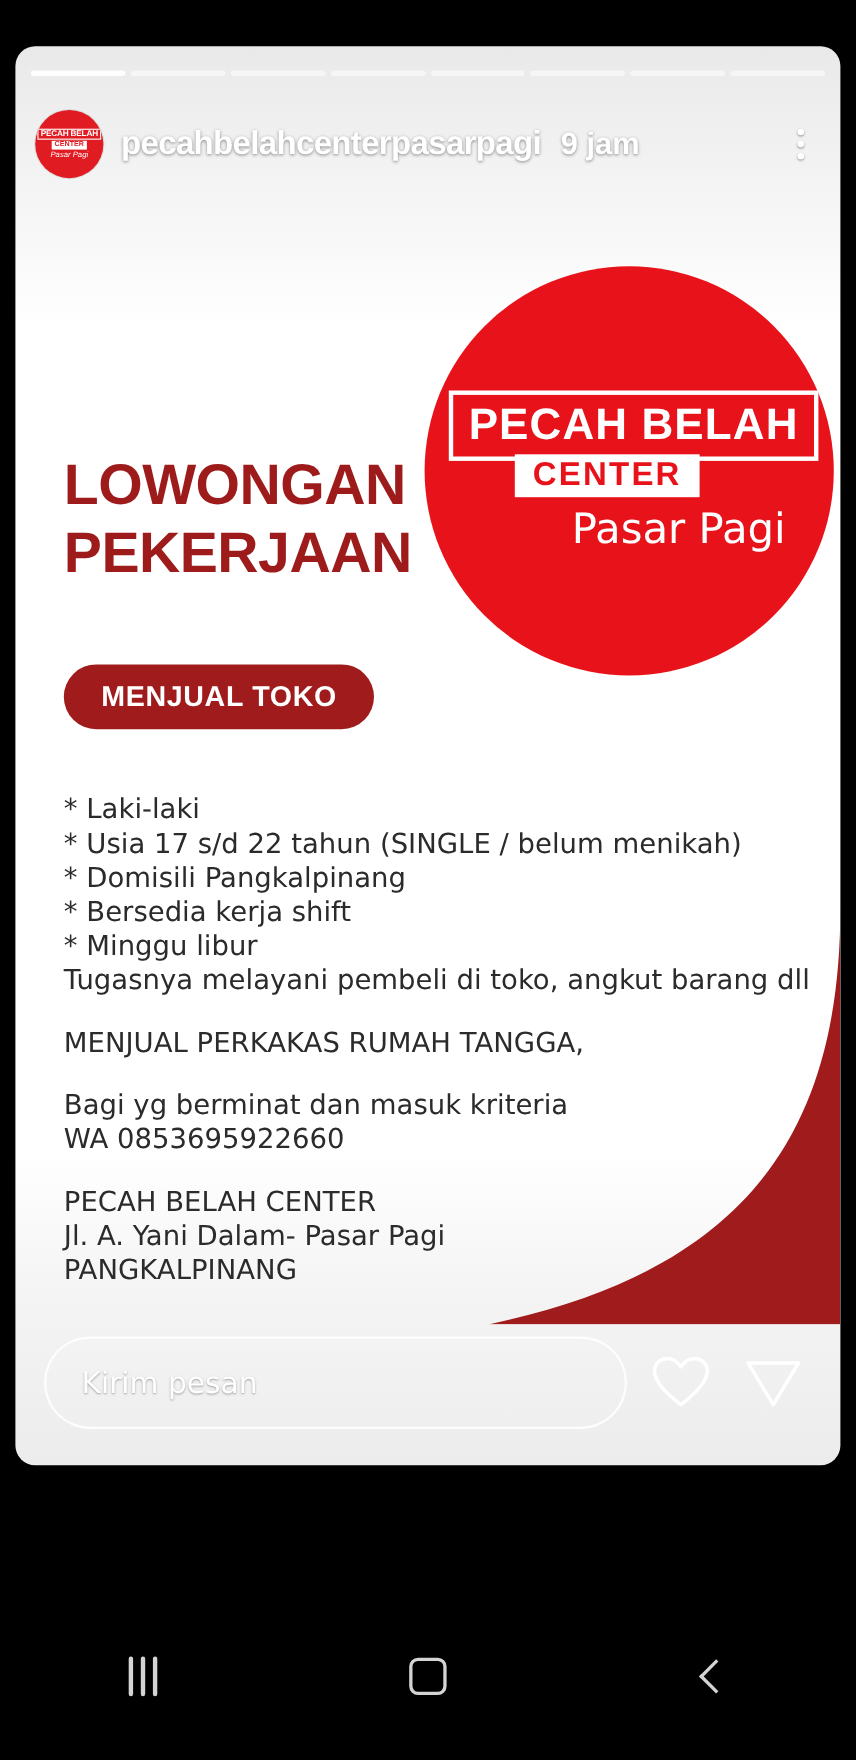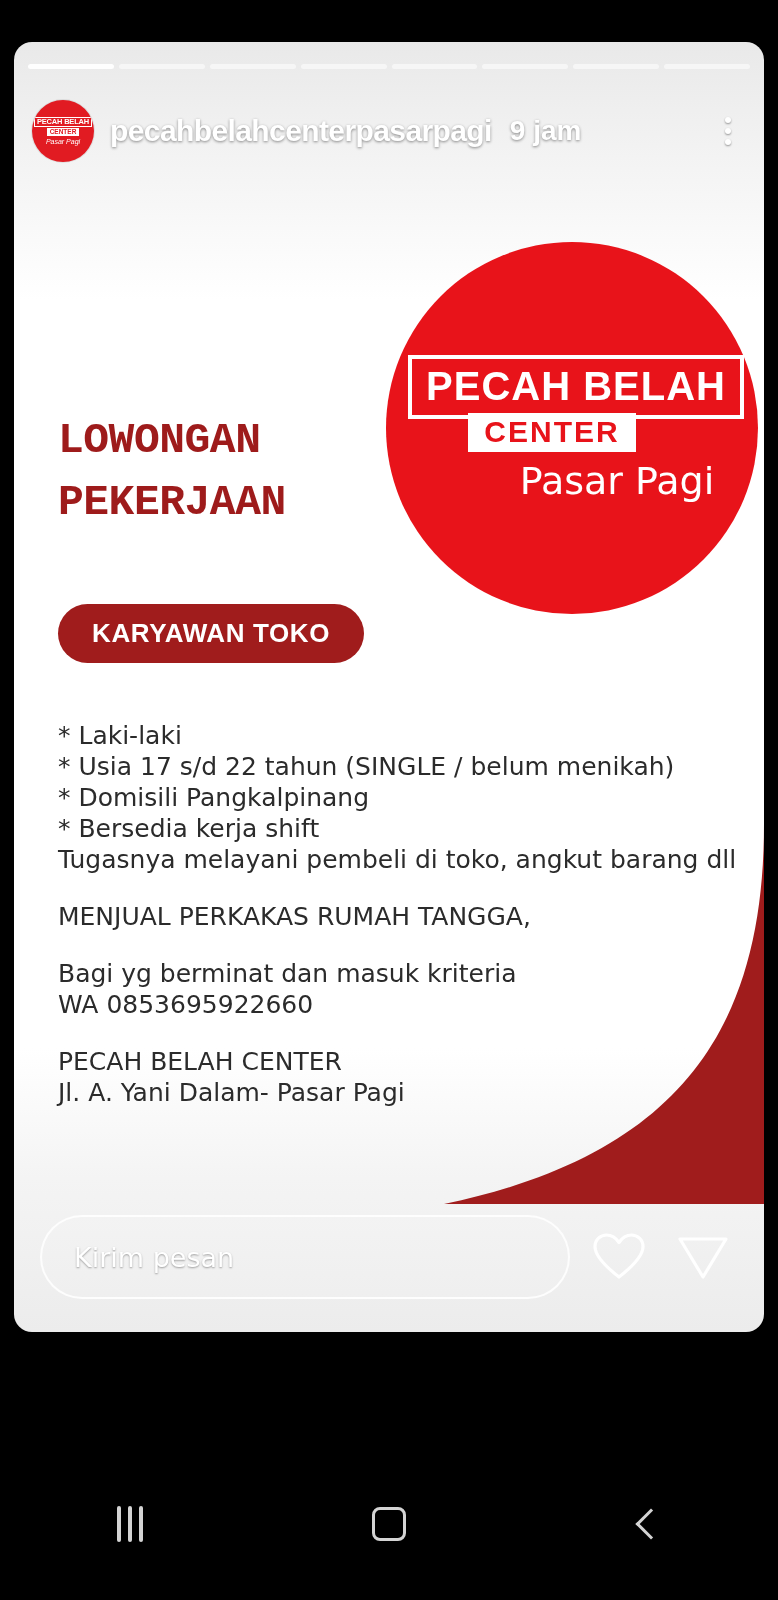--- a/index.html
+++ b/index.html
@@ -194,11 +194,11 @@
   }
   .headline-line {
     color: #9e1b1b;
-    font-size: 43px;
+    font-size: 52px;
     line-height: 62px;
     font-weight: bold;
     letter-spacing: -0.5px;
-    font-family: Liberation Mono, monospace;
+    font-family: Liberation Sans, sans-serif;
   }
   #pill {
     position: absolute;

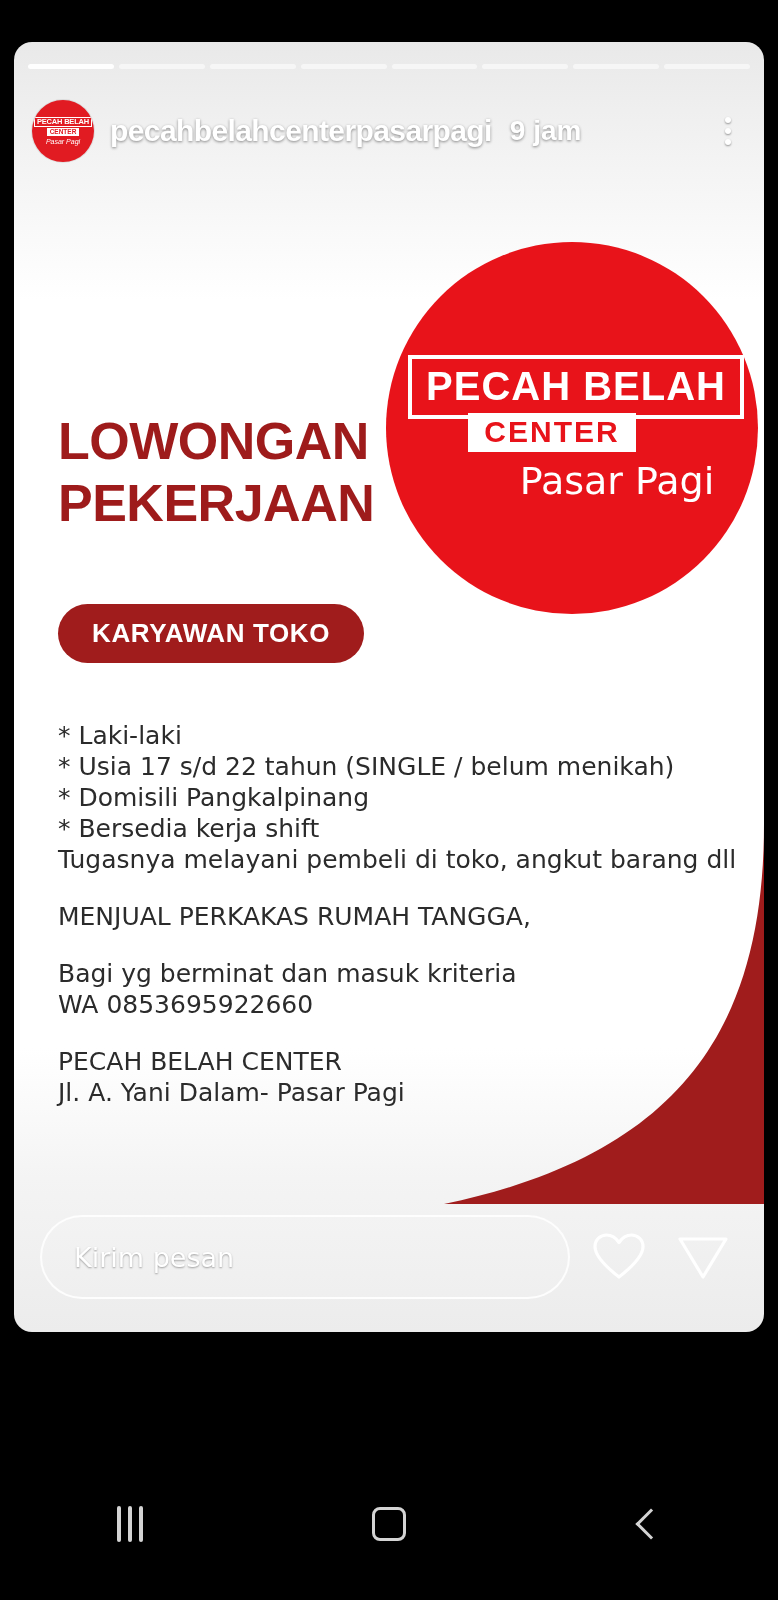--- a/index.html
+++ b/index.html
@@ -374,7 +374,7 @@
       </div>
 
       <div id="pill">
-        <div id="pill-text">KARYAWAN TOKO</div>
+        <div id="pill-text">MENJUAL TOKO</div>
       </div>
 
       <div id="body-text">

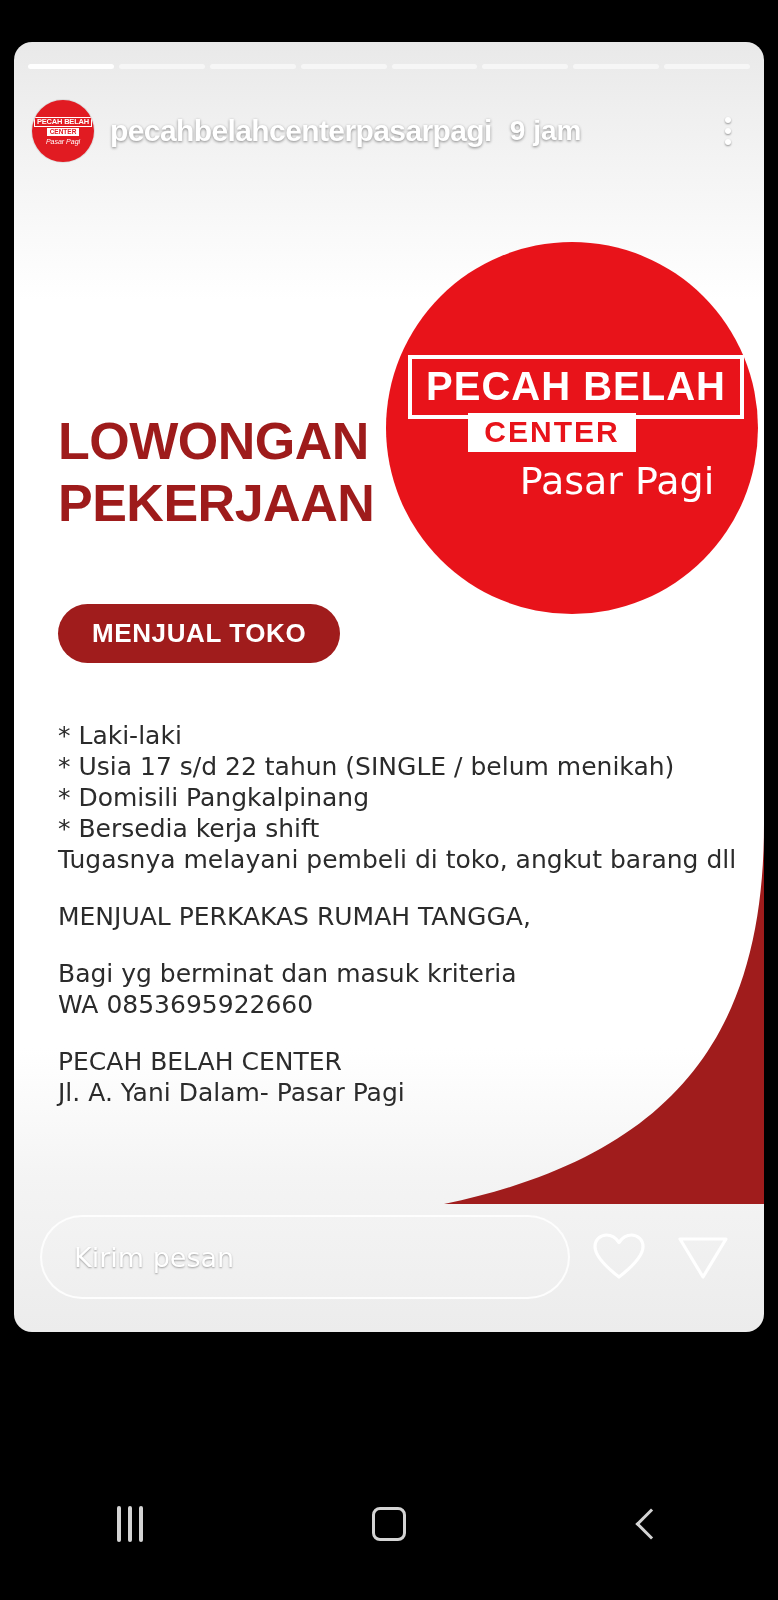--- a/index.html
+++ b/index.html
@@ -382,6 +382,7 @@
         <div class="b-line">* Usia 17 s/d 22 tahun (SINGLE / belum menikah)</div>
         <div class="b-line">* Domisili Pangkalpinang</div>
         <div class="b-line">* Bersedia kerja shift</div>
+        <div class="b-line">* Minggu libur</div>
         <div class="b-line">Tugasnya melayani pembeli di toko, angkut barang dll</div>
         <div class="b-gap"></div>
         <div class="b-line">MENJUAL PERKAKAS RUMAH TANGGA,</div>

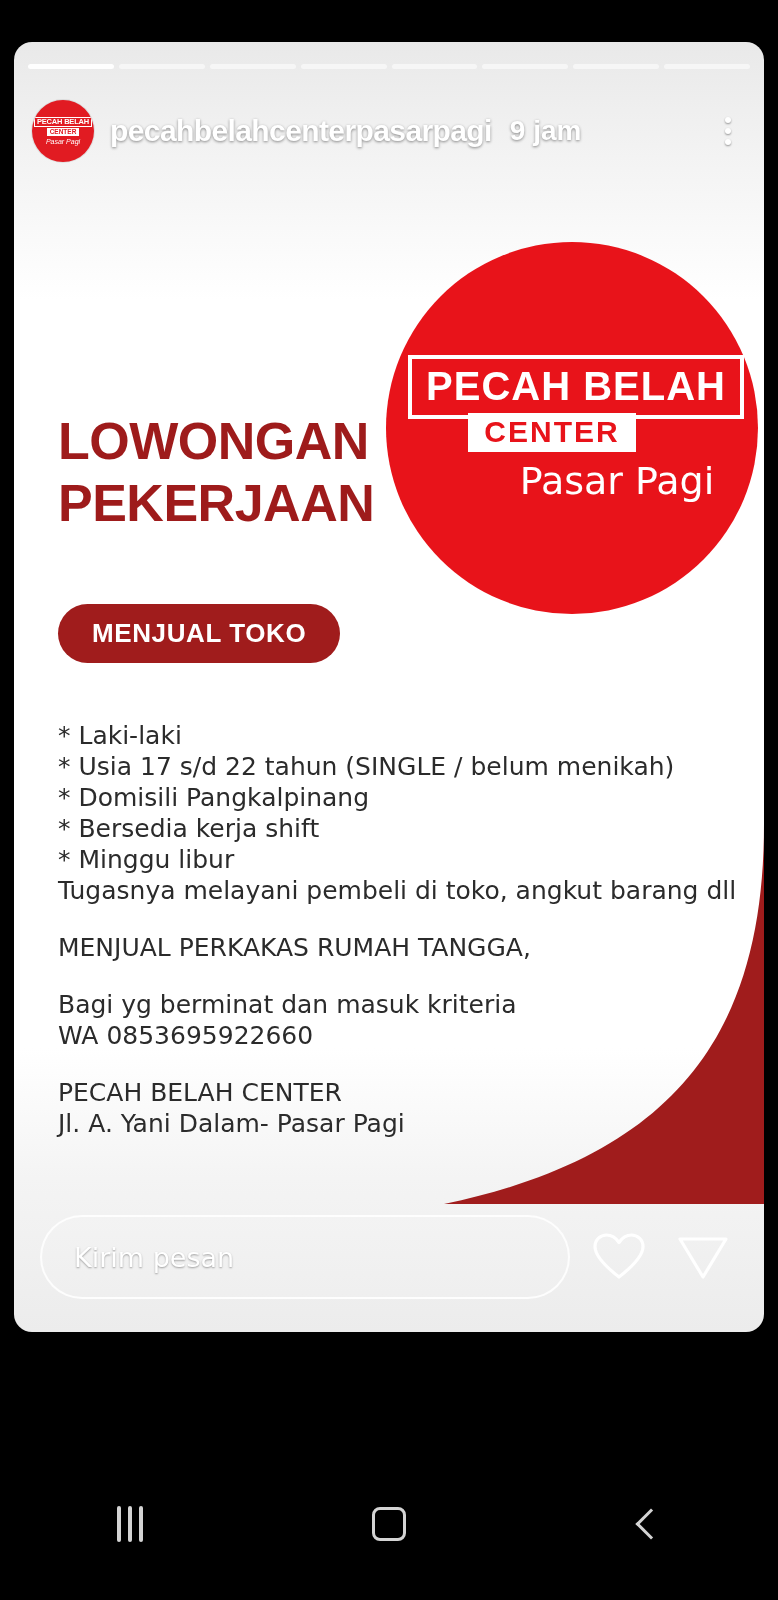--- a/index.html
+++ b/index.html
@@ -392,6 +392,7 @@
         <div class="b-gap"></div>
         <div class="b-line">PECAH BELAH CENTER</div>
         <div class="b-line">Jl. A. Yani Dalam- Pasar Pagi</div>
+        <div class="b-line">PANGKALPINANG</div>
       </div>
 
     </div>

